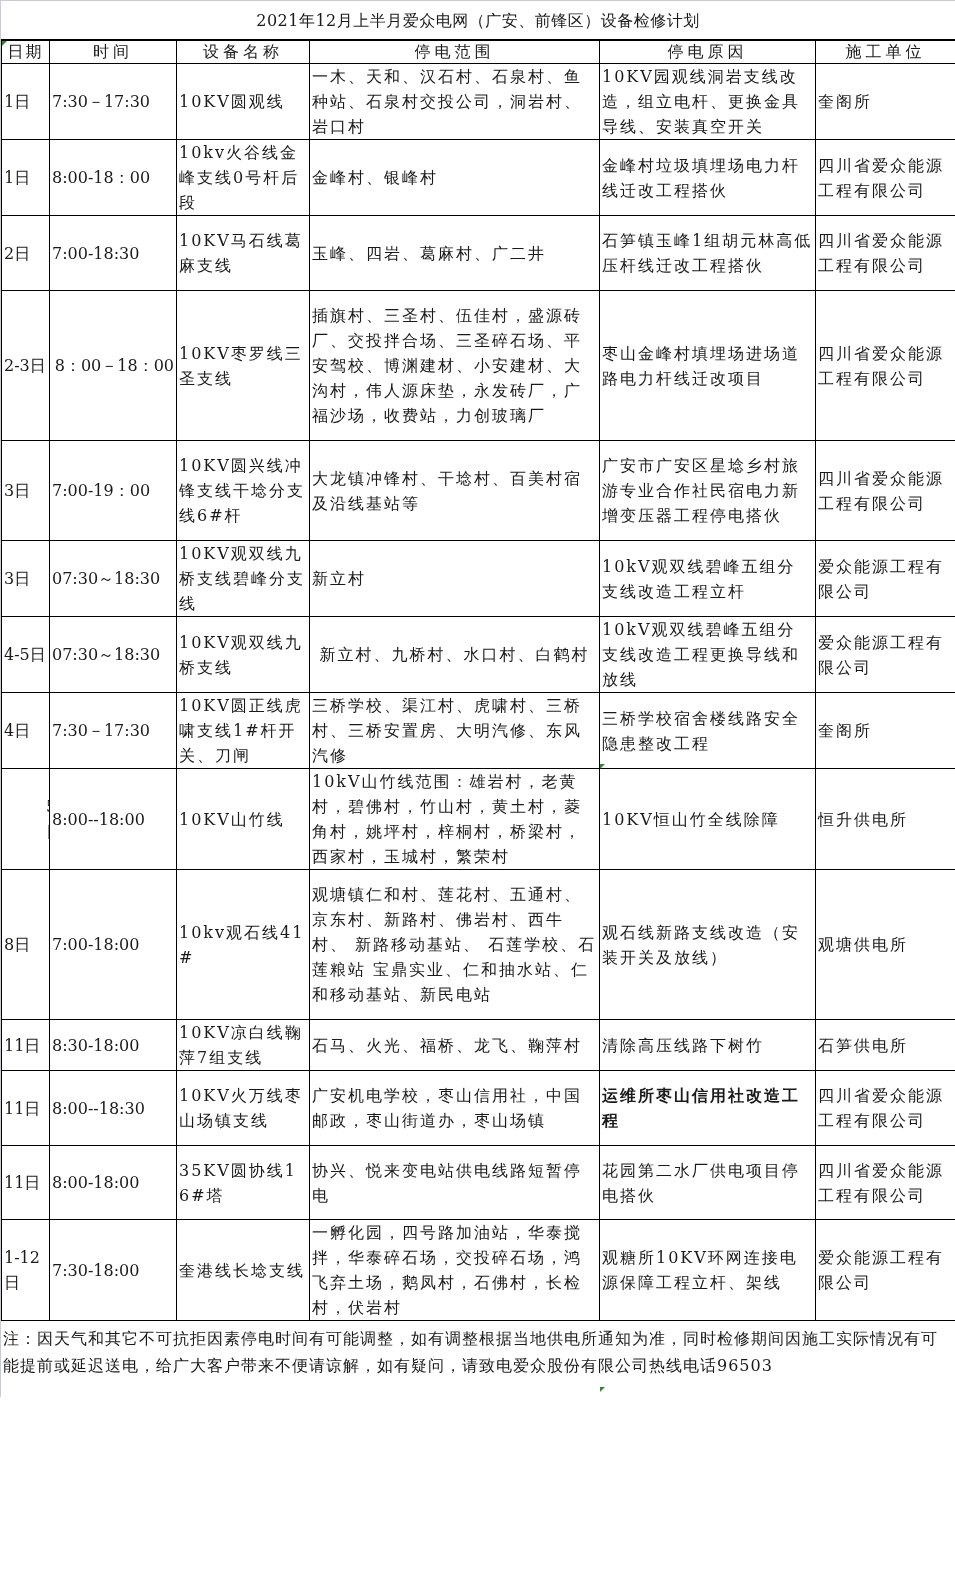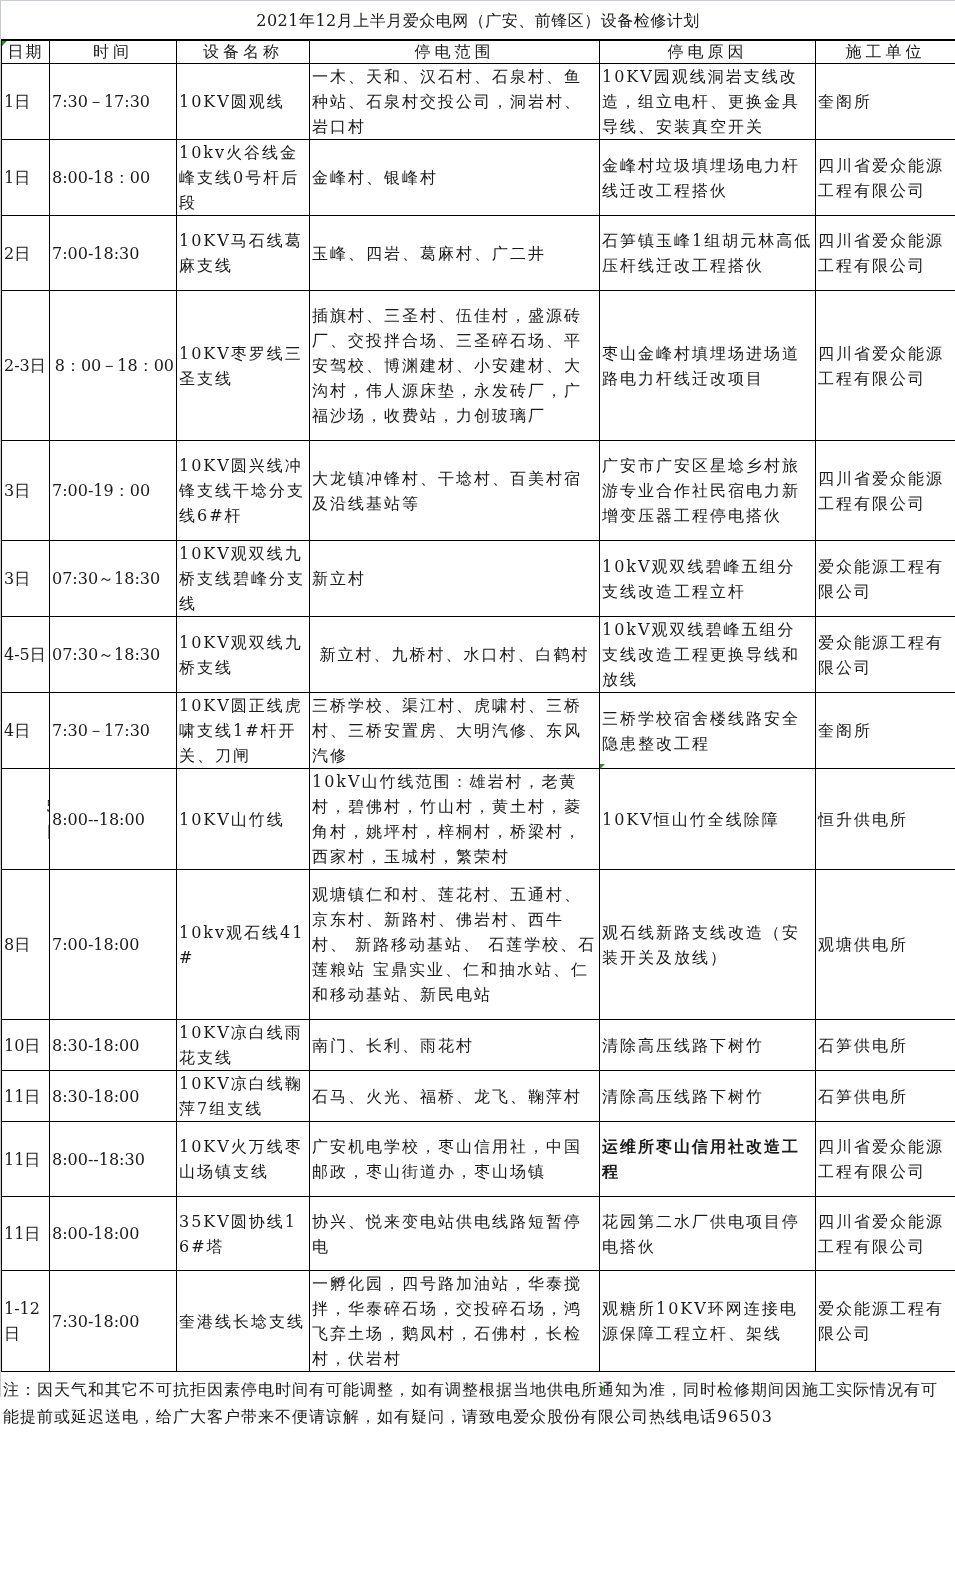--- a/index.html
+++ b/index.html
@@ -120,14 +120,6 @@
           <td style="height: 149px;">观塘供电所</td>
         </tr>
         <tr style="height: 50px;">
-          <td class="c-date" style="height: 49px;">10日</td>
-          <td class="c-time" style="height: 49px;">8:30-18:00</td>
-          <td style="height: 49px;">10KV凉白线雨花支线</td>
-          <td style="height: 49px;">南门、长利、雨花村</td>
-          <td style="height: 49px;">清除高压线路下树竹</td>
-          <td style="height: 49px;">石笋供电所</td>
-        </tr>
-        <tr style="height: 50px;">
           <td class="c-date" style="height: 49px;">11日</td>
           <td class="c-time" style="height: 49px;">8:30-18:00</td>
           <td style="height: 49px;">10KV凉白线鞠萍7组支线</td>

